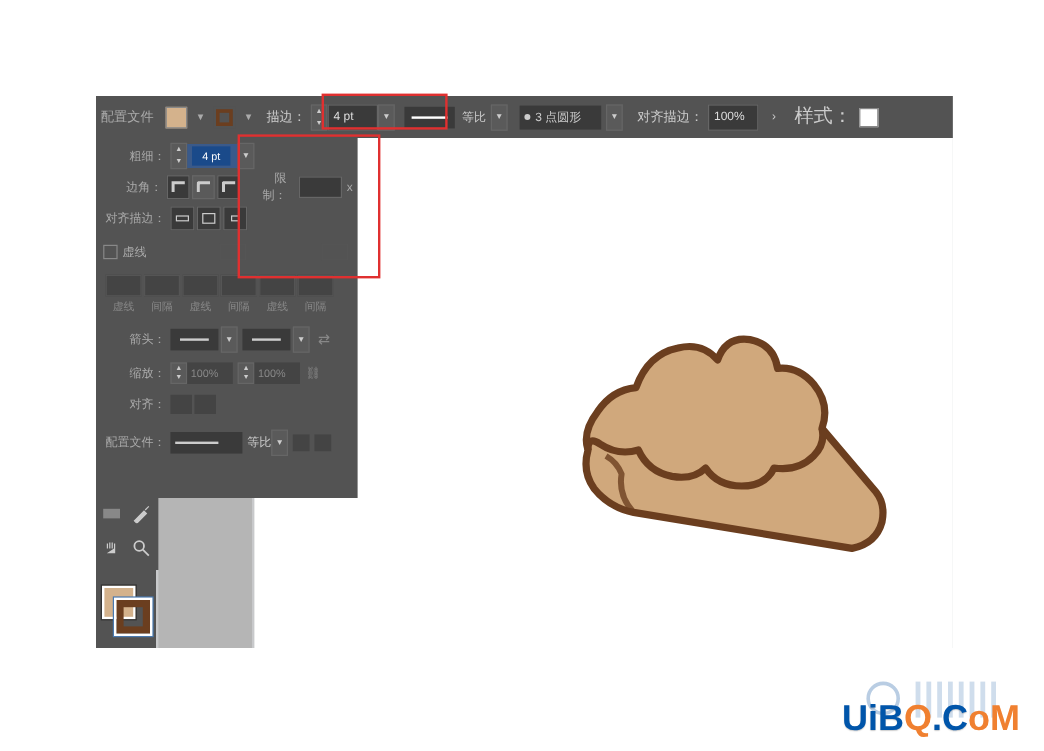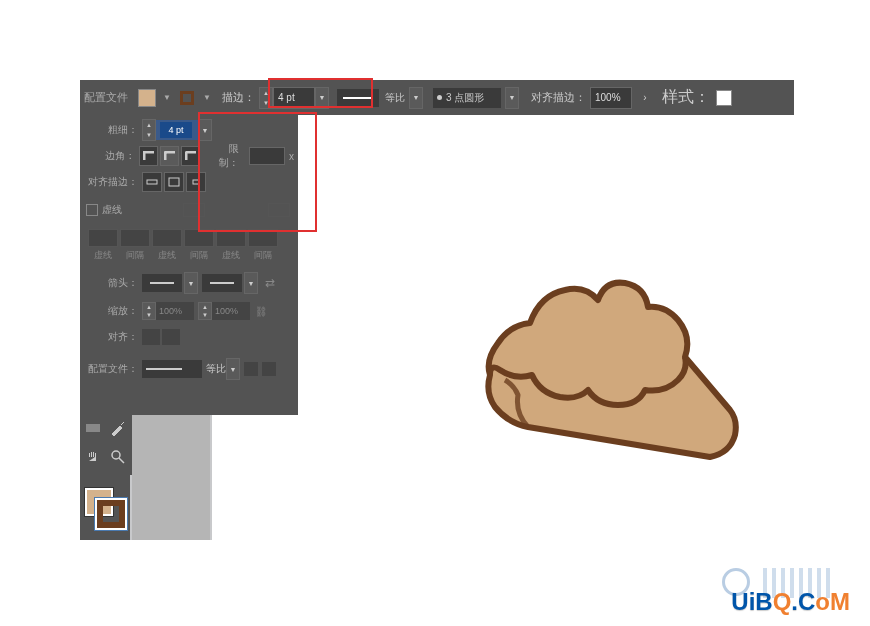--- a/index.html
+++ b/index.html
@@ -101,7 +101,7 @@
     
     .cloud-shape { position: absolute; top: 185px; left: 390px; width: 270px; height: 220px; z-index: 2; }
     
-    .watermark { position: absolute; bottom: 10px; right: 20px; font-family: Arial; font-size: 24px; font-weight: bold; z-index: 20; }
+    .watermark { position: absolute; bottom: 10px; right: 20px; font-family: Arial; font-size: 30px; font-weight: bold; z-index: 20; }
     .wm-main { color: #0055aa; text-shadow: 0 1px 1px rgba(0,0,0,0.2); }
     .wm-o { display: inline-block; }
     .wm-sub { color: #f08030; }

